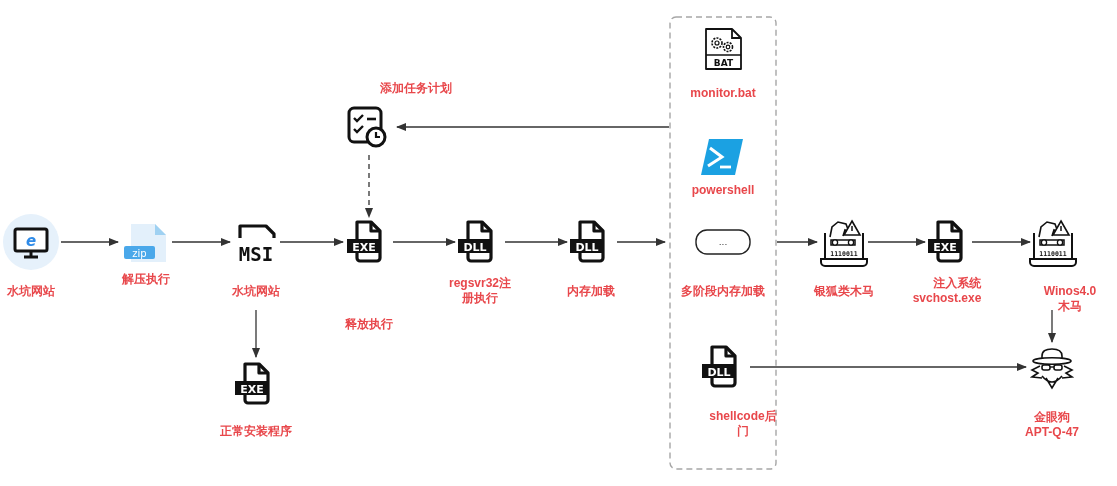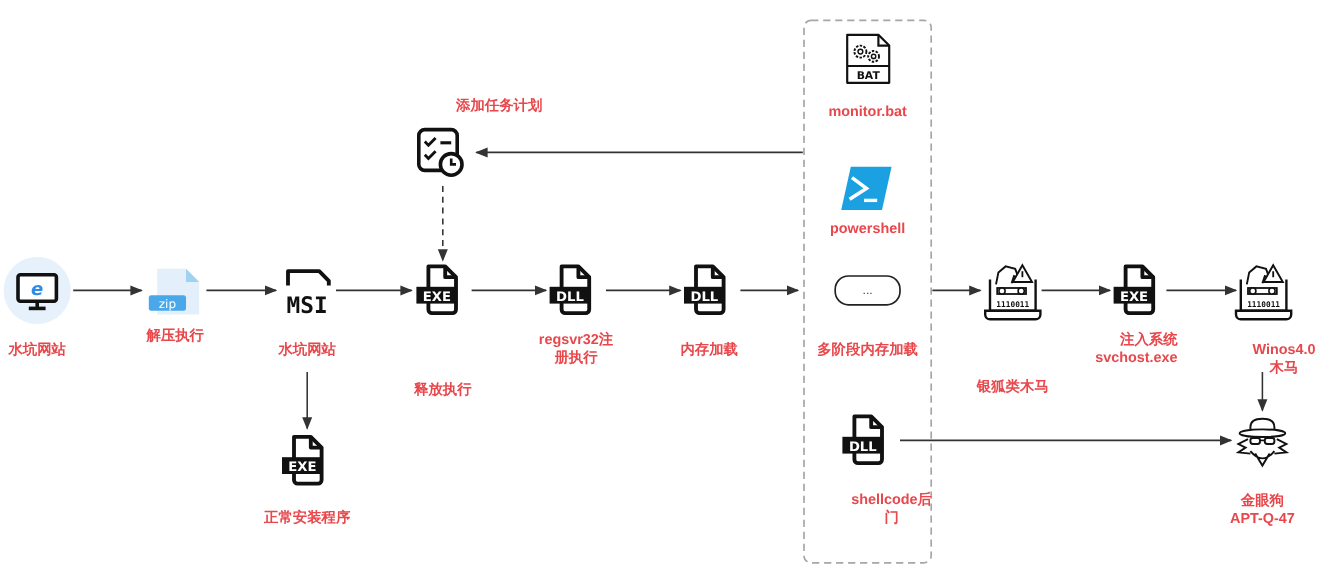--- a/index.html
+++ b/index.html
@@ -176,7 +176,7 @@
 <div class="lbl" style="left:723px;top:284px;">多阶段内存加载</div>
 <div class="lbl" style="left:723px;top:409px;margin-left:20px;">shellcode后
 门</div>
-<div class="lbl" style="left:844px;top:284px;margin-top:31px;">银狐类木马</div>
+<div class="lbl" style="left:844px;top:284px;">银狐类木马</div>
 <div class="lbl" style="left:947px;top:276px;text-align:right;">注入系统
 svchost.exe</div>
 <div class="lbl" style="left:1052px;top:284px;margin-left:18px;">Winos4.0木马</div>

